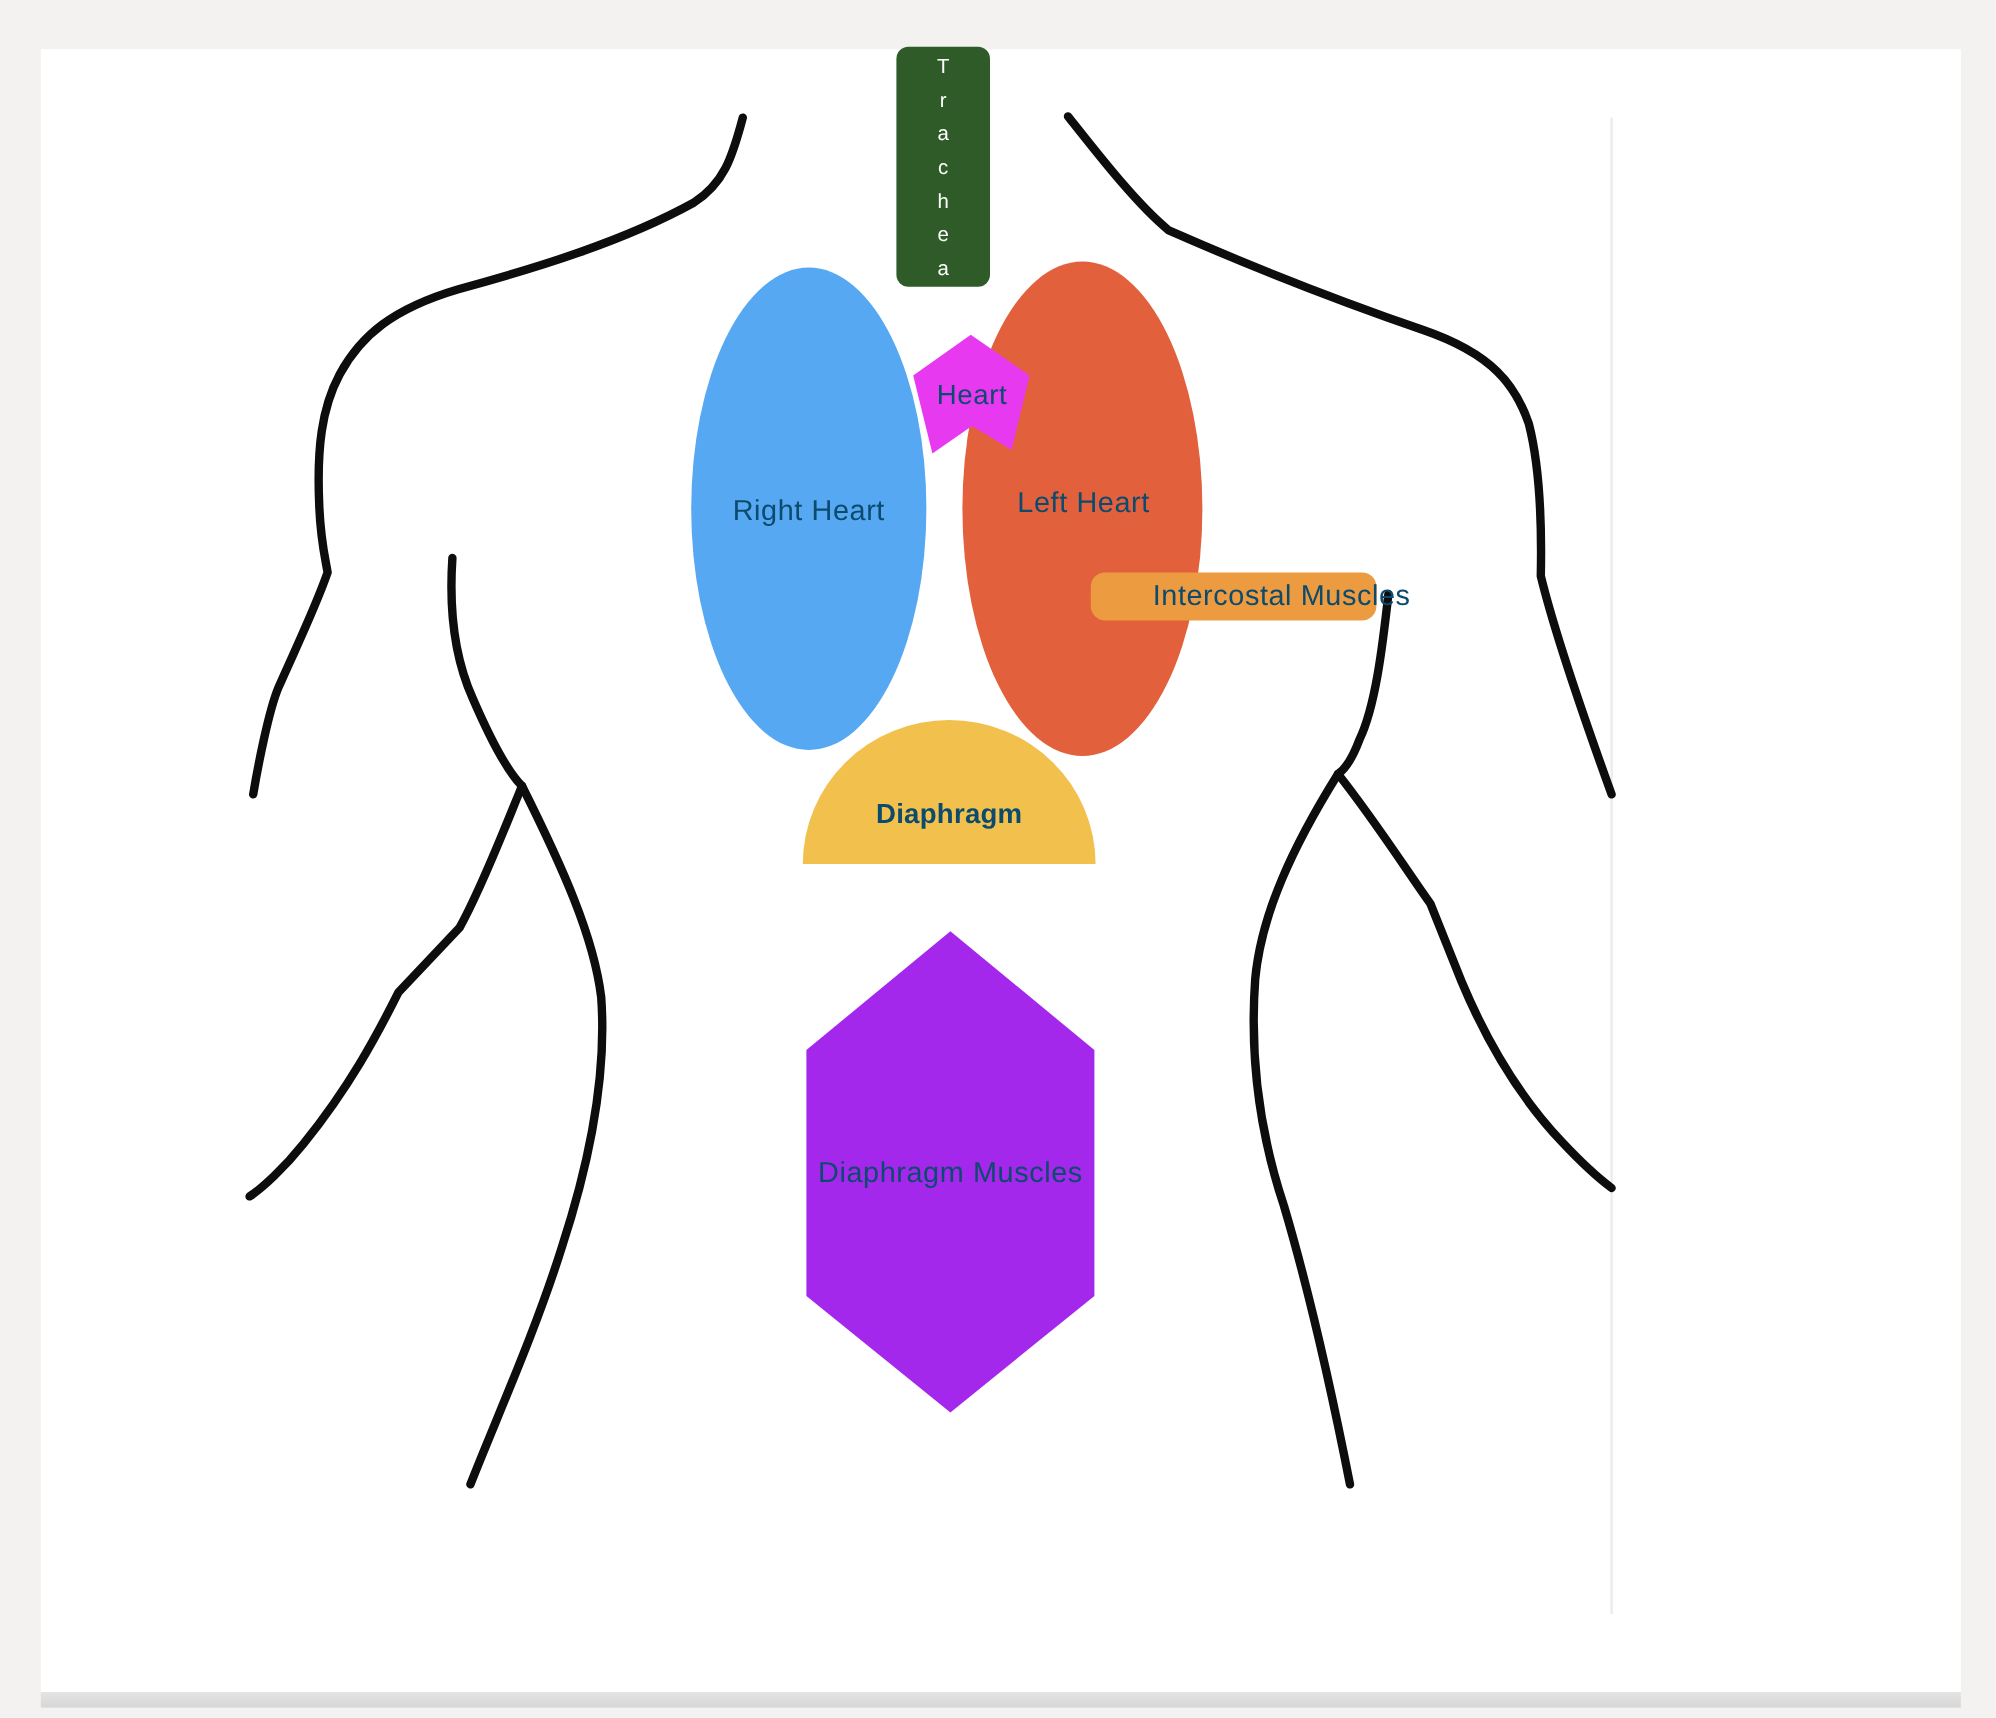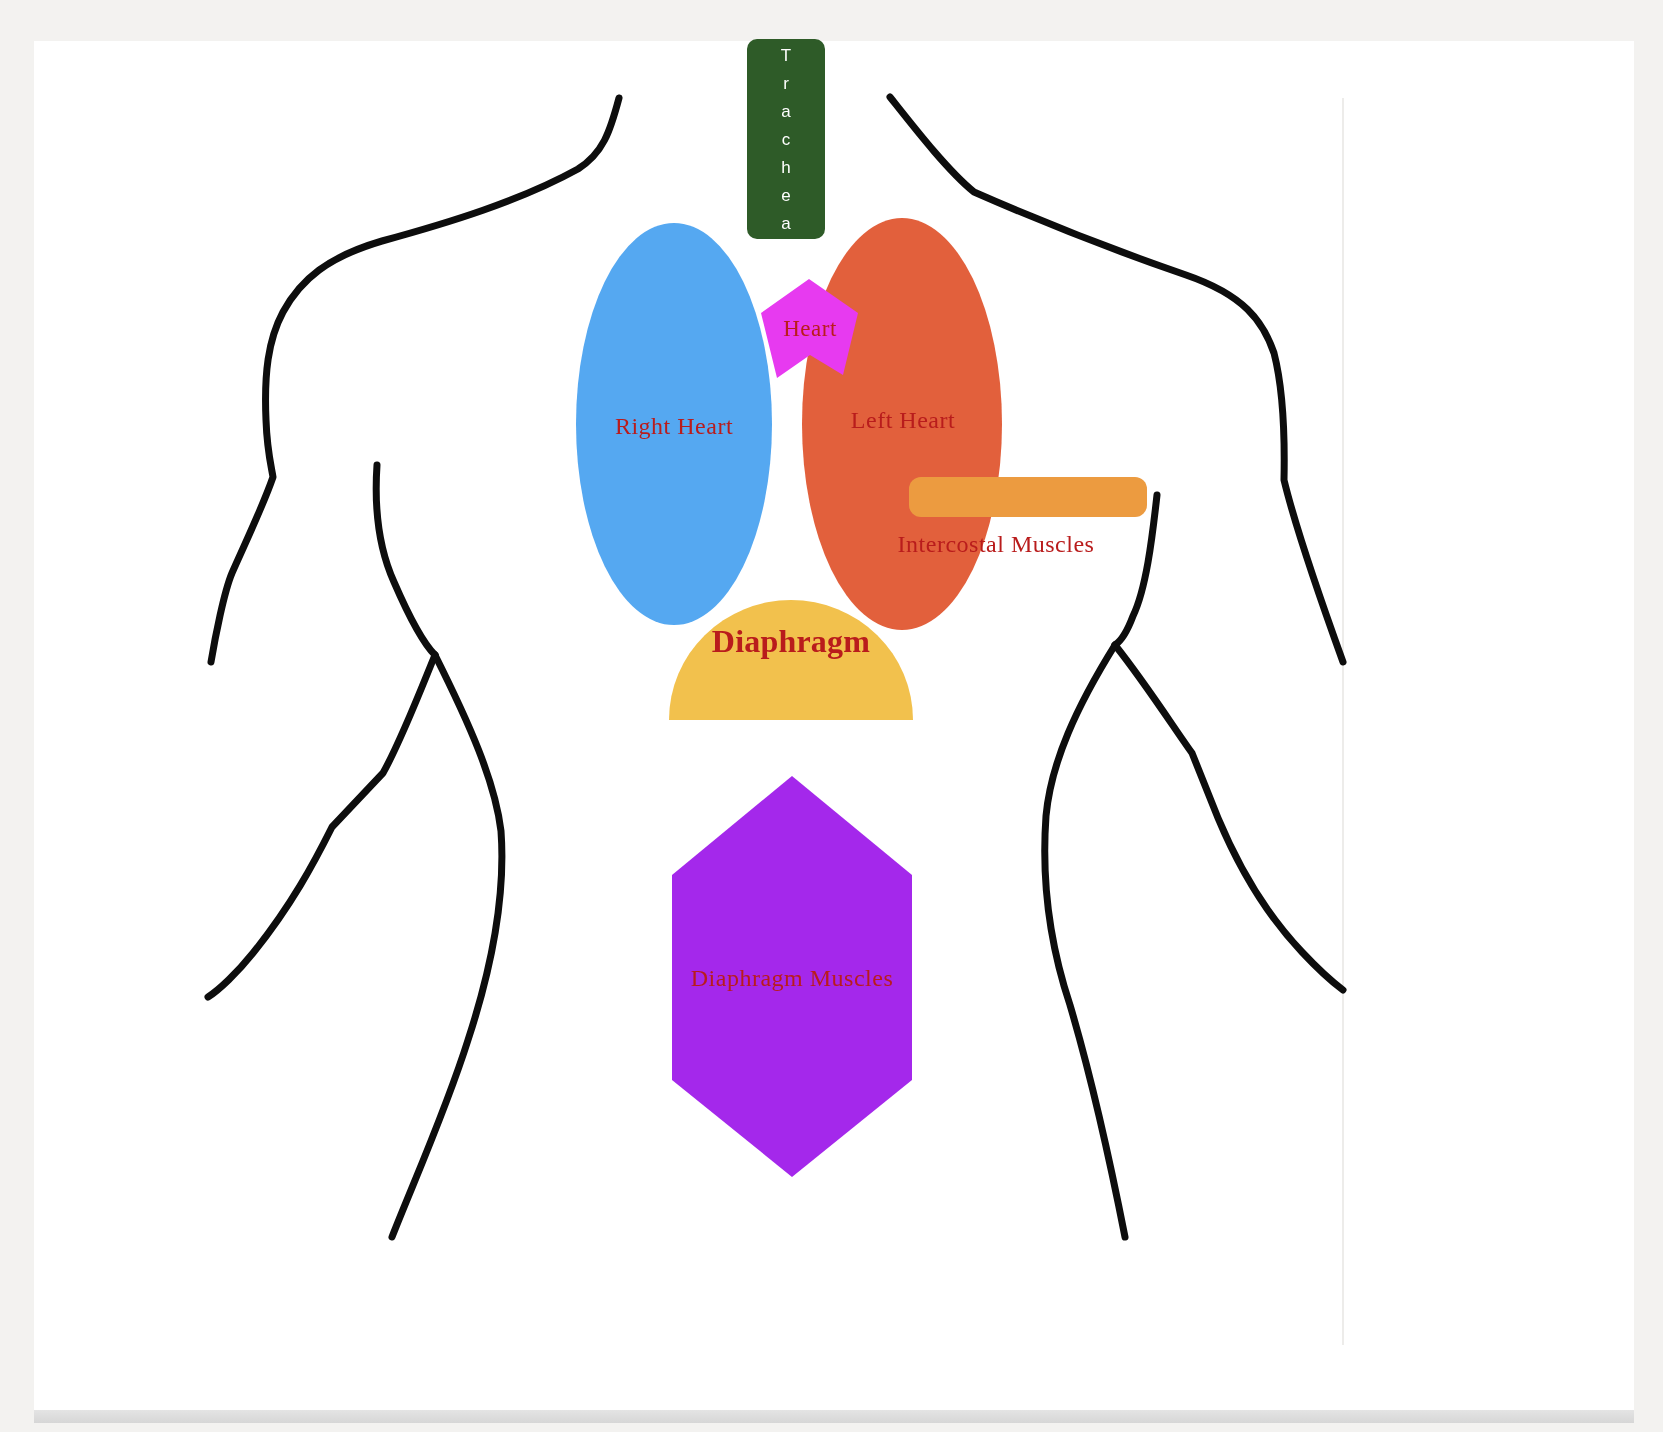--- a/index.html
+++ b/index.html
@@ -10,8 +10,8 @@
                background:linear-gradient(to bottom,#E4E4E4,#D6D6D6);}
   .image-seam{position:absolute; left:1342px; top:98px; width:2px; height:1247px; background:#EDECEA;}
   .diagram-svg{position:absolute; left:0; top:0; width:1663px; height:1432px;}
-  .label{position:absolute; transform:translate(-50%,-50%); color:#b91c1c; font-size:24px;
-         white-space:nowrap; letter-spacing:0.5px;font-family:Liberation Serif, serif;}
+  .label{position:absolute; transform:translate(-50%,-50%); color:#0c4a6e; font-size:24px;
+         white-space:nowrap; letter-spacing:0.5px;}
   .label.bold{font-weight:bold; font-size:32px; letter-spacing:0.2px;}
   .label.heart-size{font-size:23px;}
   .trachea-letters{position:absolute; left:747px; top:39px; width:78px; height:200px;

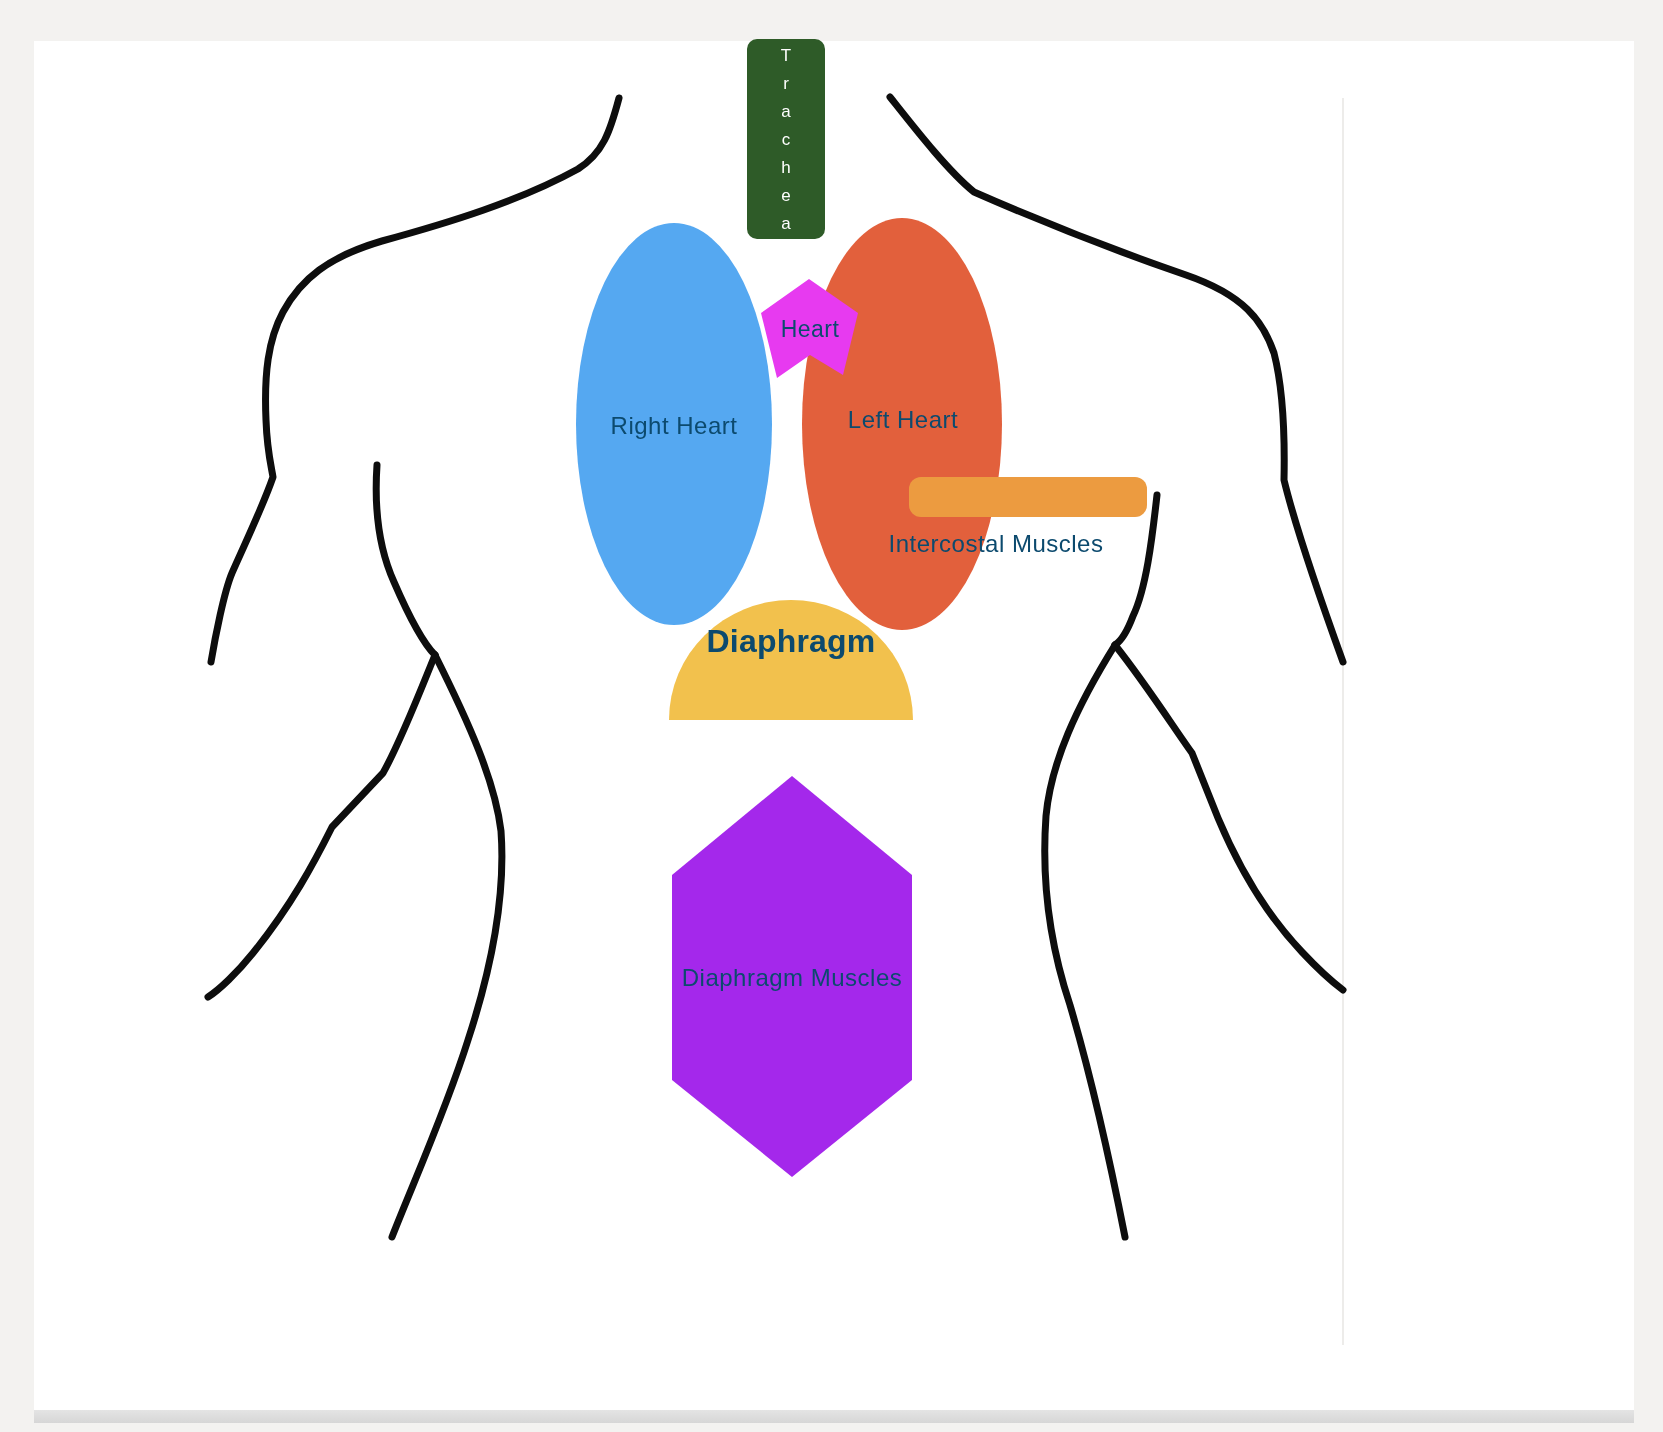--- a/index.html
+++ b/index.html
@@ -60,7 +60,7 @@
   <div class="label" style="left:674px; top:426px;">Right Heart</div>
   <div class="label" style="left:903px; top:420px;">Left Heart</div>
   <div class="label heart-size" style="left:810px; top:329px;">Heart</div>
-  <div class="label" style="left:996px; top:497px;margin-top:47px;">Intercostal Muscles</div>
+  <div class="label" style="left:1068px; top:497px;">Intercostal Muscles</div>
   <div class="label bold" style="left:791px; top:641px;">Diaphragm</div>
   <div class="label" style="left:792px; top:978px;">Diaphragm Muscles</div>
 </div>

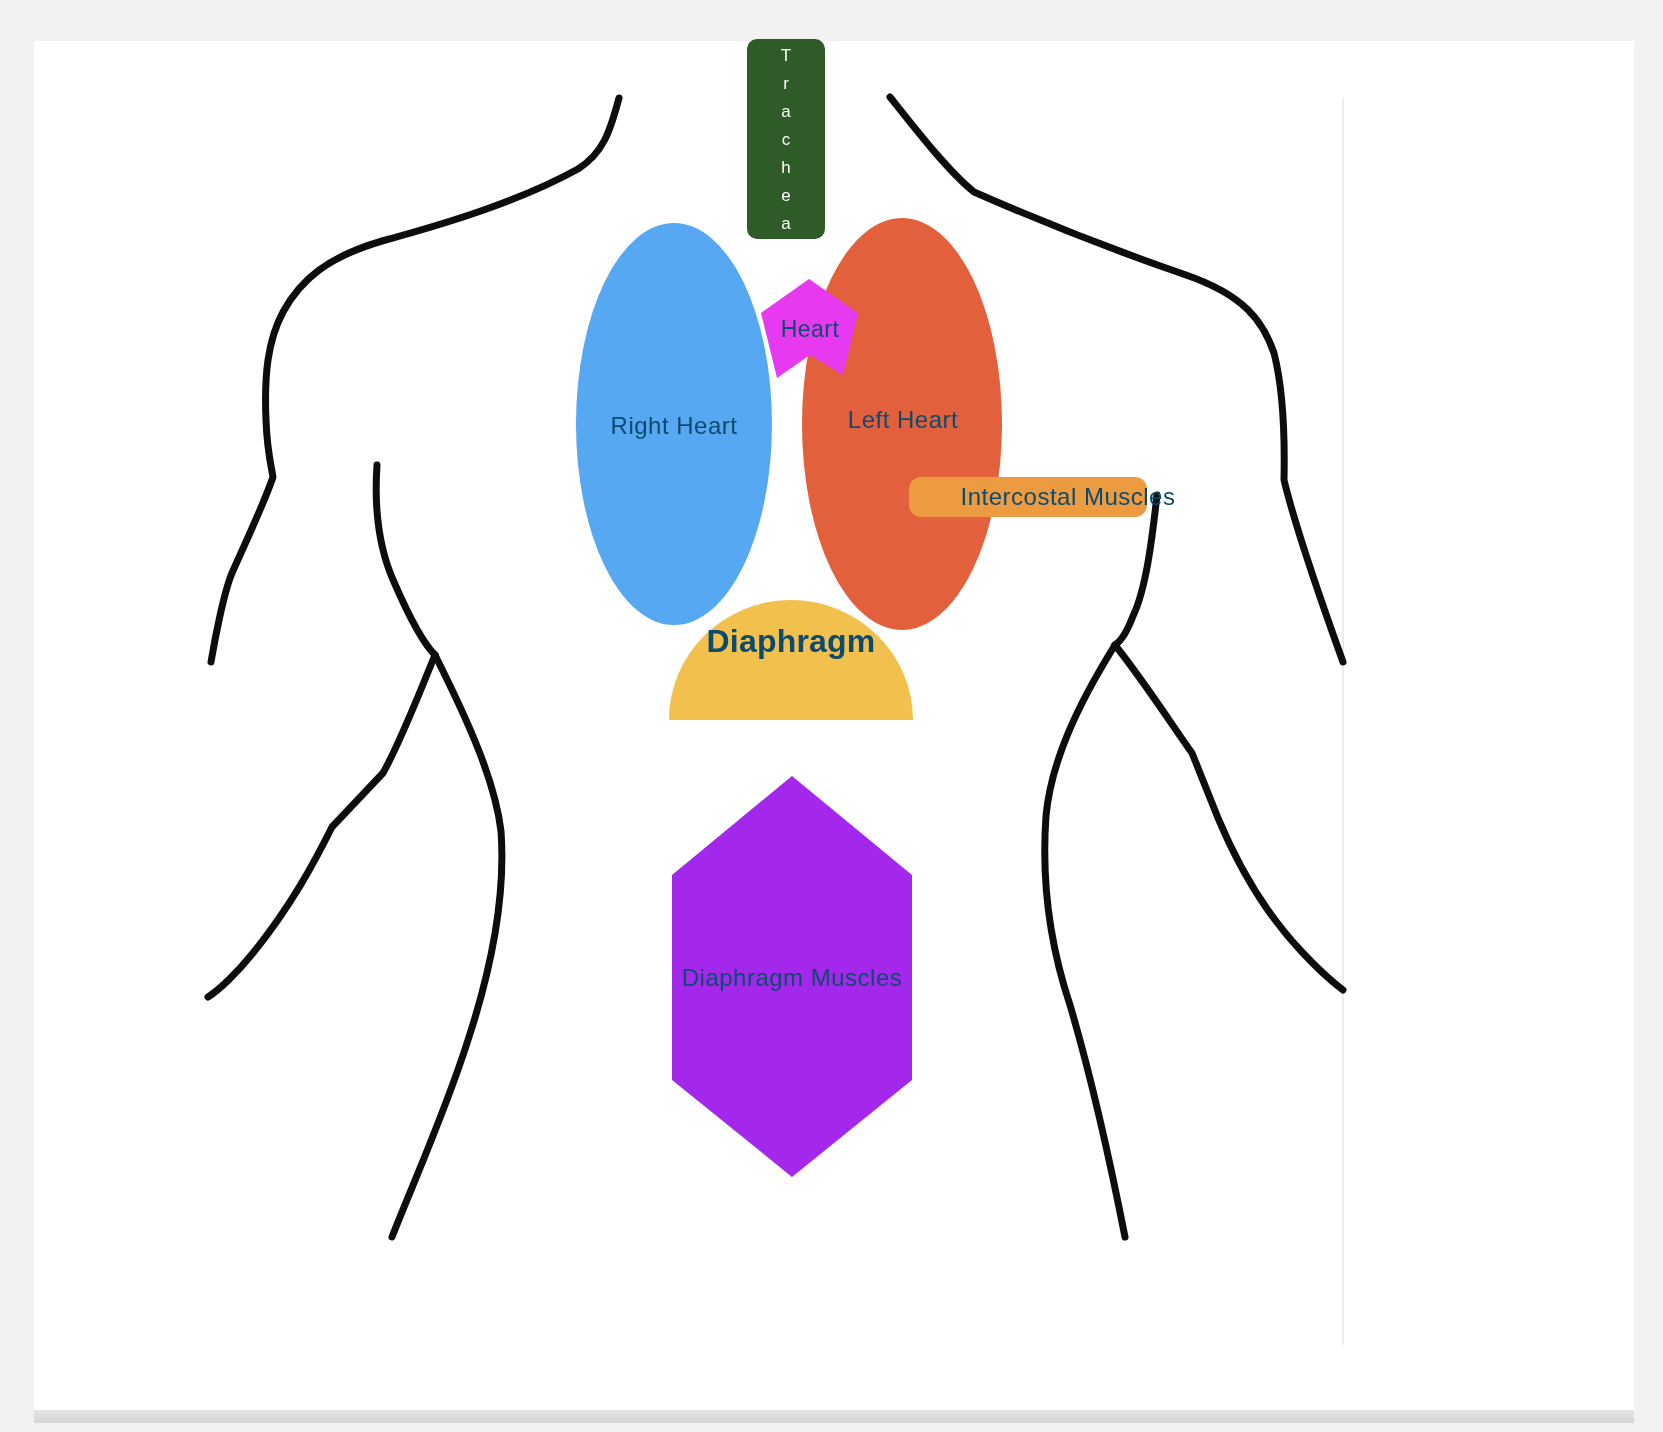--- a/index.html
+++ b/index.html
@@ -12,7 +12,7 @@
   .diagram-svg{position:absolute; left:0; top:0; width:1663px; height:1432px;}
   .label{position:absolute; transform:translate(-50%,-50%); color:#0c4a6e; font-size:24px;
          white-space:nowrap; letter-spacing:0.5px;}
-  .label.bold{font-weight:bold; font-size:32px; letter-spacing:0.2px;}
+  .label.bold{font-weight:bold; font-size:23px; letter-spacing:0.2px;margin-top:37px;}
   .label.heart-size{font-size:23px;}
   .trachea-letters{position:absolute; left:747px; top:39px; width:78px; height:200px;
                    display:flex; flex-direction:column; align-items:center; justify-content:center;

